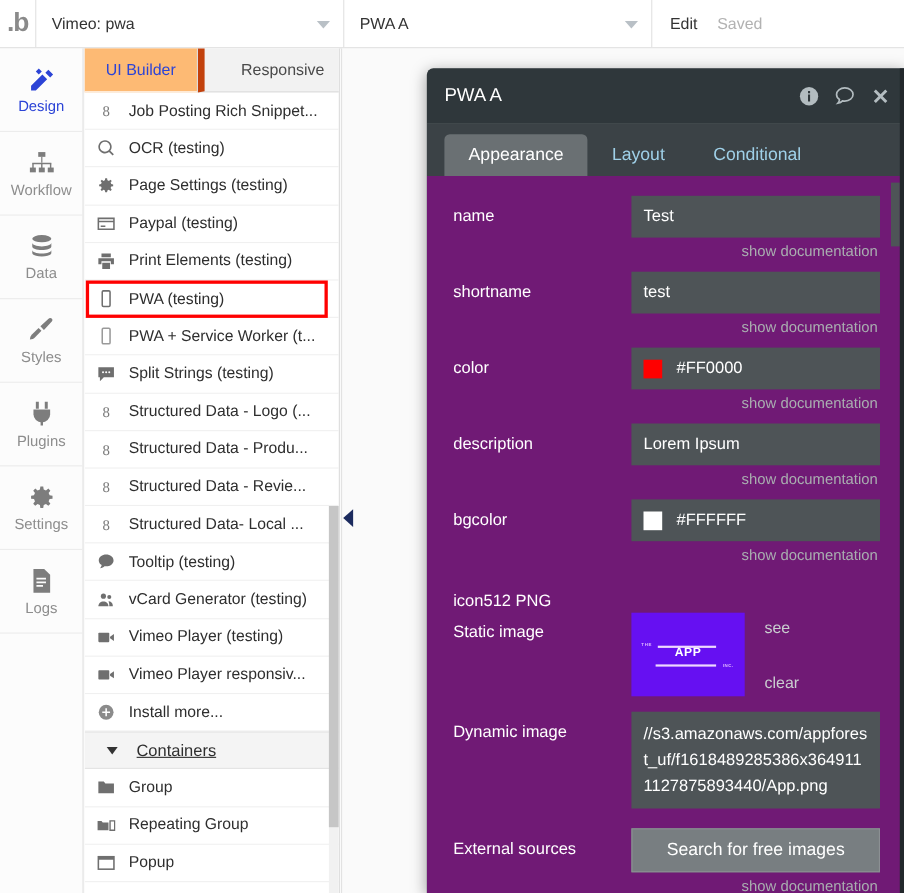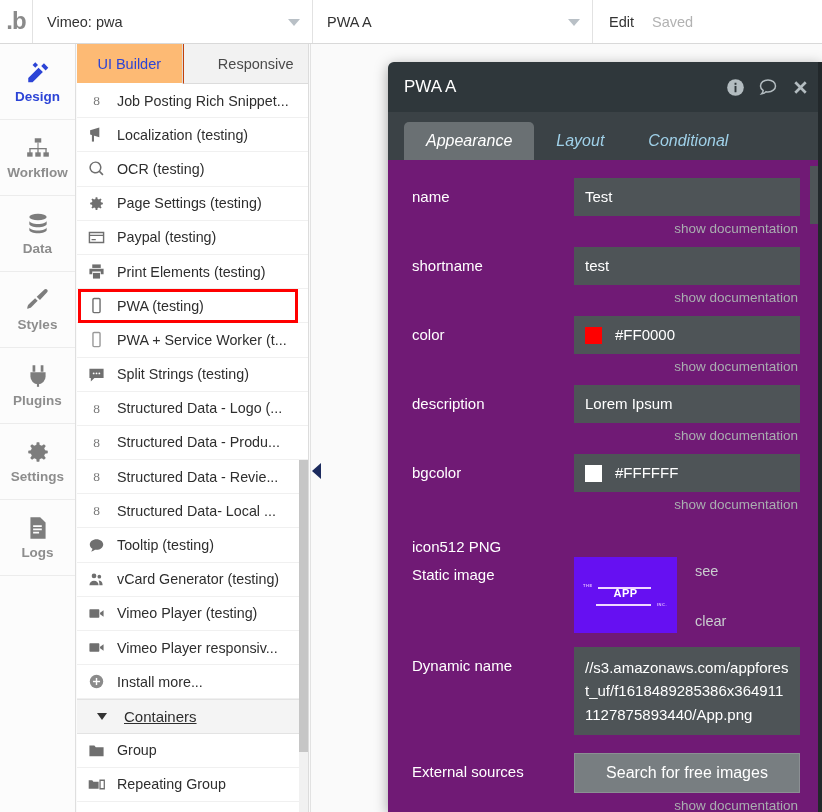--- a/index.html
+++ b/index.html
@@ -72,7 +72,7 @@
     background:#fdba74; color:#2c44d6; border-bottom:1px solid #ffffff;
   }
   .ltab:first-child.active { border-right:1px solid #dcdcdc; }
-  .ltab:not(.active) { border-left:1px solid #c2410c;padding-left:20px; }
+  .ltab:not(.active) { border-left:6px solid #c2410c;padding-left:20px; }
   .ltab:first-child:not(.active) { border-left:none; }
 
   .listscroll { position:absolute; top:40px; left:0; right:0; bottom:0; overflow:hidden; }

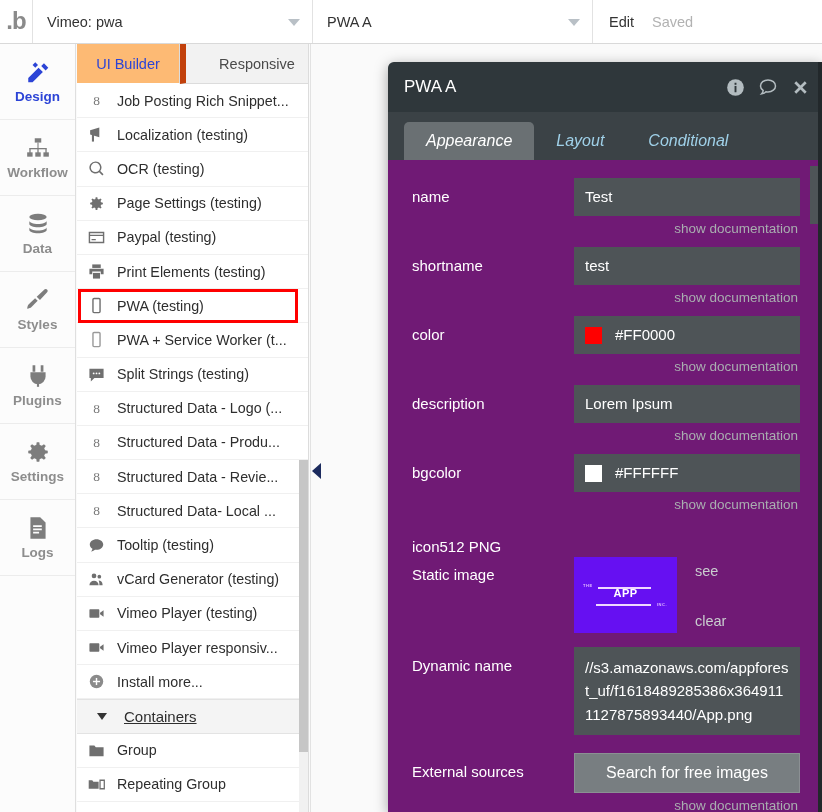--- a/index.html
+++ b/index.html
@@ -44,7 +44,7 @@
   
   .rail {
     position:absolute; left:0; top:44px; width:76px; bottom:0;
-    background:#fcfcfc; border-right:1px solid #dfdfdf;font-weight:bold;
+    background:#fcfcfc; border-right:1px solid #dfdfdf;
   }
   .rail-item {
     height:76px; display:flex; flex-direction:column;

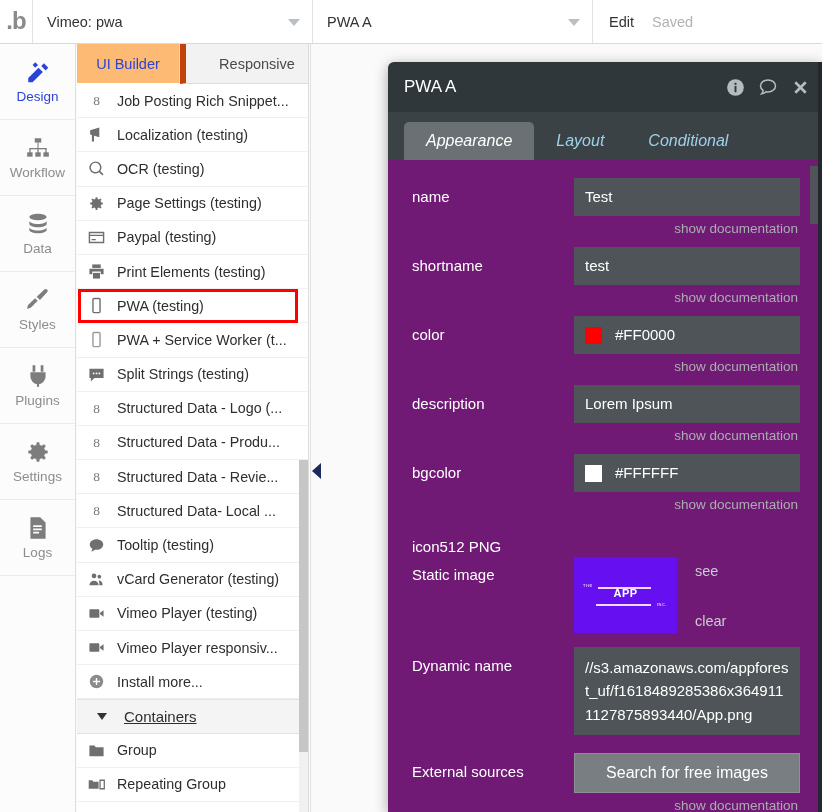--- a/index.html
+++ b/index.html
@@ -343,15 +343,6 @@
         <span class="ltxt">Job Posting Rich Snippet...</span>
       </div>
 
-      <div class="lrow">
-        <span class="lico">
-            <svg viewBox="0 0 24 24">
-              <path d="M3 6l13-4v14L3 12z"></path>
-              <path d="M5.5 12.5h3V22h-3z"></path>
-            </svg>
-          </span>
-        <span class="ltxt">Localization (testing)</span>
-      </div>
 
       <div class="lrow">
         <span class="lico">

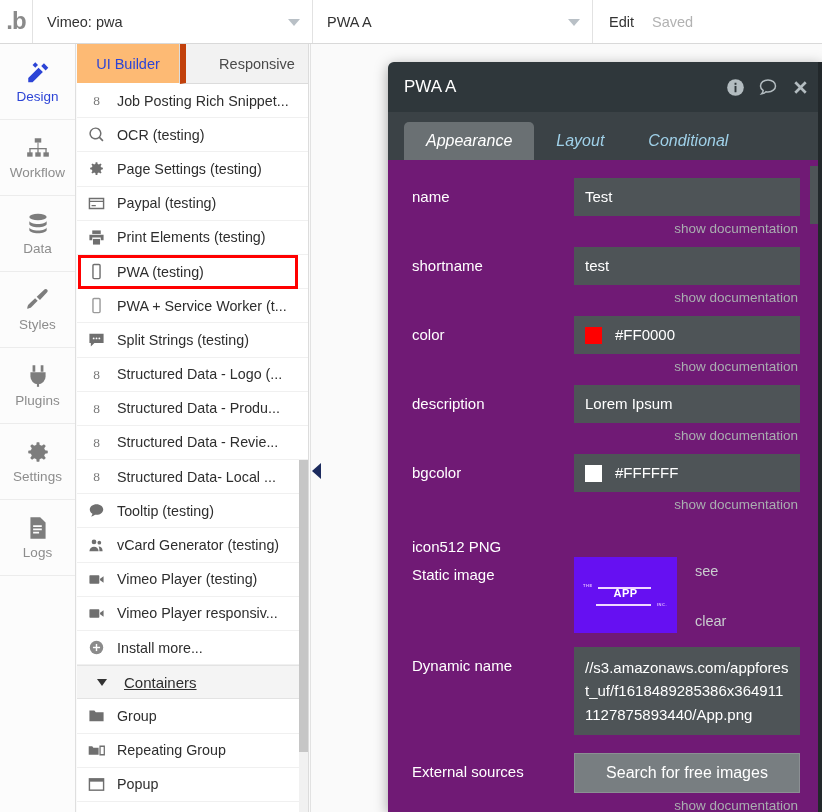--- a/index.html
+++ b/index.html
@@ -146,7 +146,7 @@
   }
   .pe-tab {
     padding:0 22px; height:38px; display:flex; align-items:center;
-    font-size:16px; color:#9fd0e8; border-radius:5px 5px 0 0; cursor:pointer;font-style:italic;
+    font-size:16px; color:#9fd0e8; border-radius:5px 5px 0 0; cursor:pointer;
   }
   .pe-tab.active { background:#6a7073; color:#ffffff; }
 

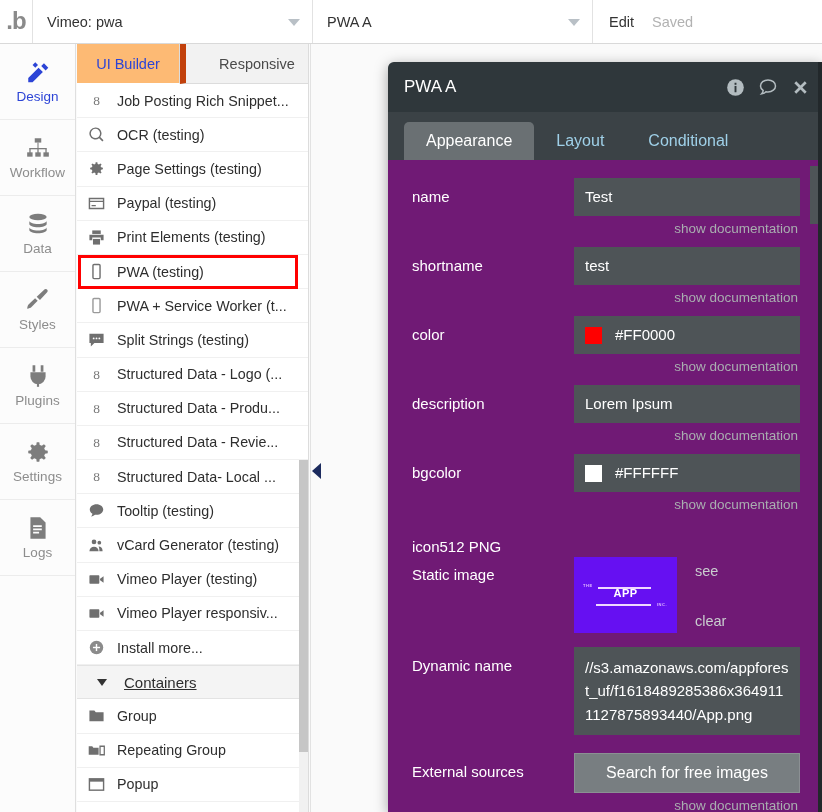--- a/index.html
+++ b/index.html
@@ -654,7 +654,7 @@
       </div>
 
       <div class="frow" style="margin-top:14px;">
-        <div class="flabel">Dynamic name</div>
+        <div class="flabel">Dynamic image</div>
         <div class="fctl">
           <div class="finput" style="line-height:1.55;">//s3.amazonaws.com/appforest_uf/f1618489285386x3649111127875893440/App.png</div>
         </div>

